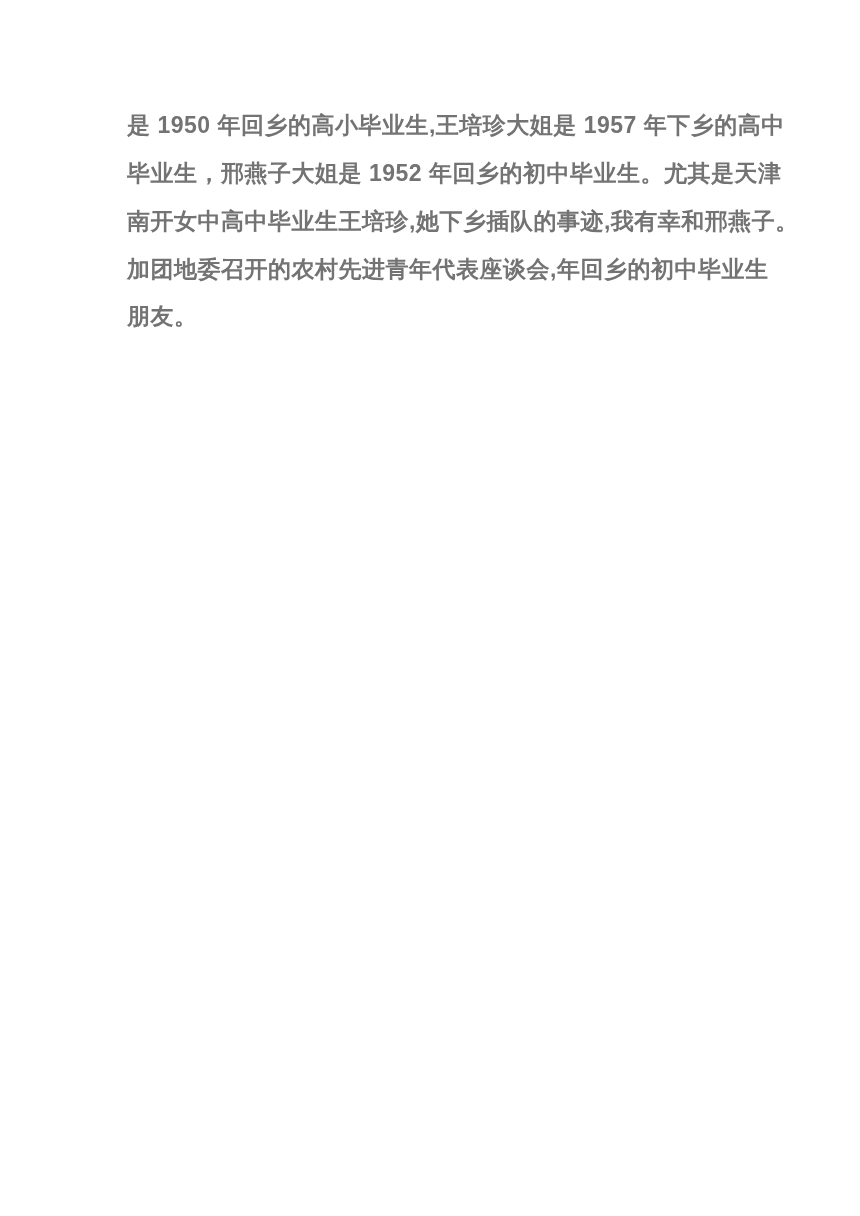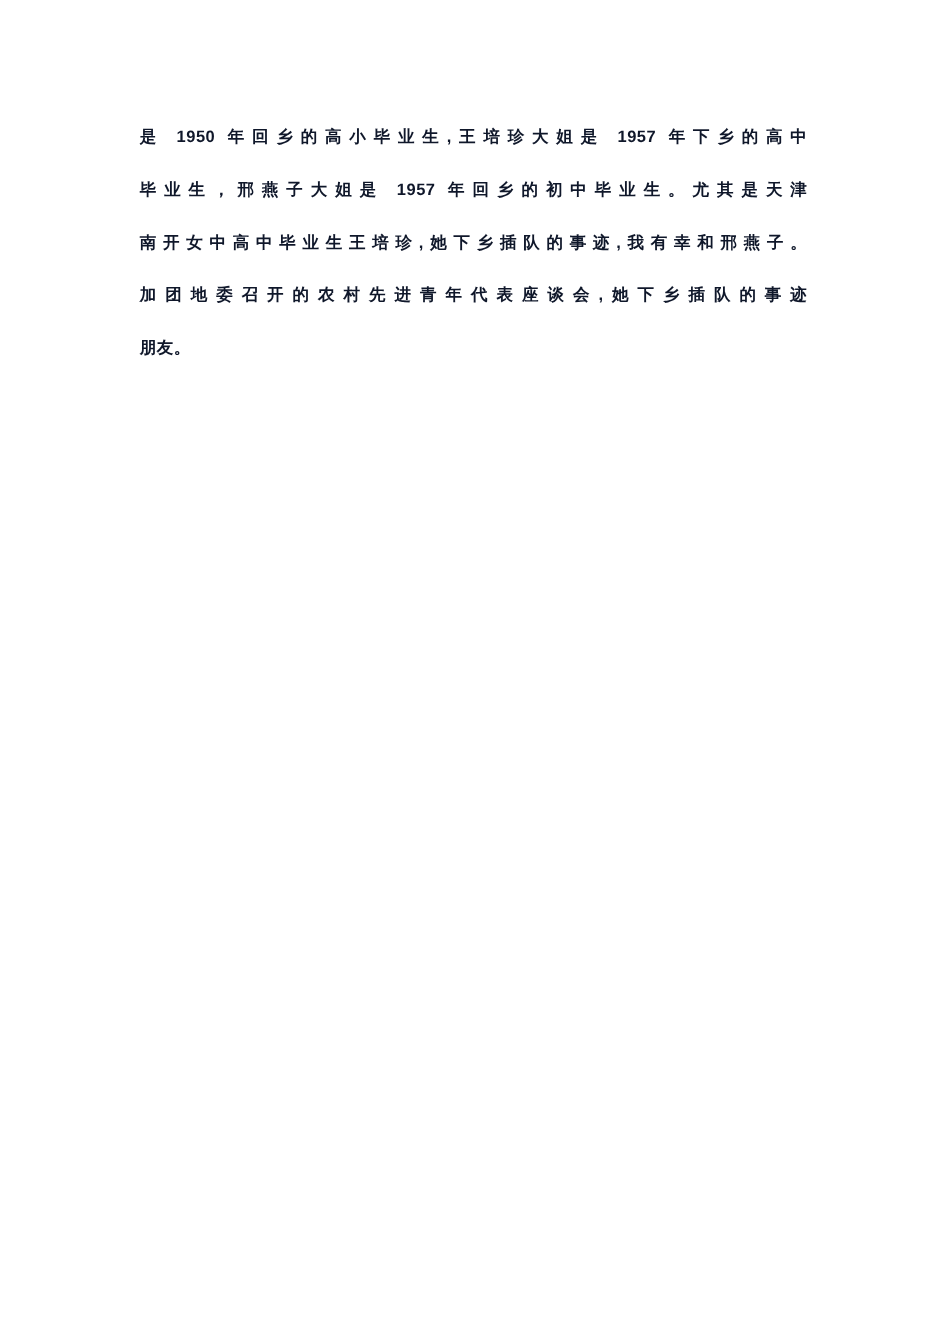--- a/index.html
+++ b/index.html
@@ -20,9 +20,9 @@
     left: 127px;
     top: 101px;
     width: 607px;
-    color: #0f172a;
+    color: #737373;
     font-weight: bold;
-    font-size: 15px;
+    font-size: 23px;
     line-height: 48px;
     letter-spacing: 0.5px;
   }

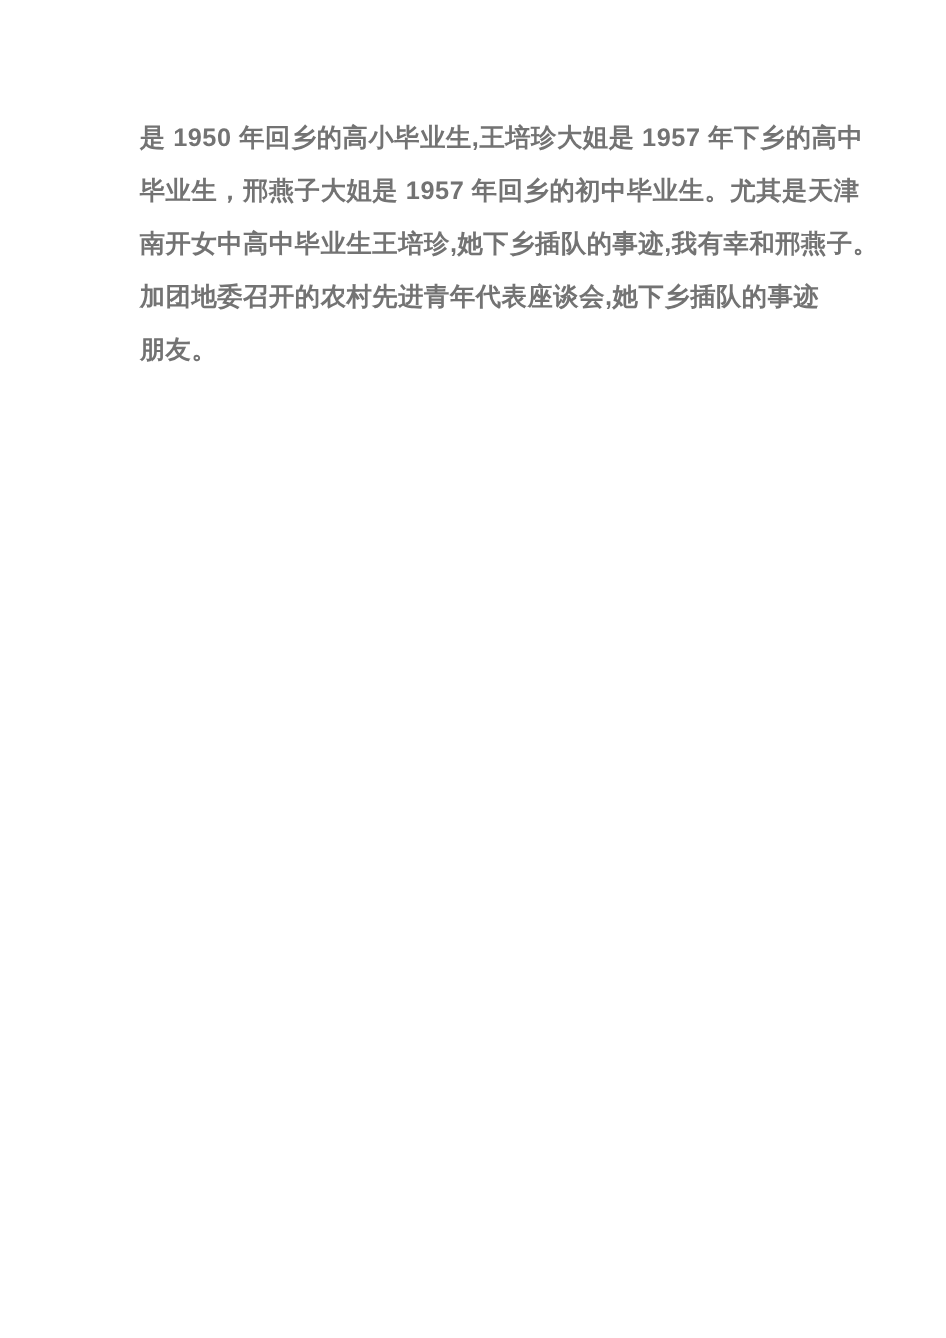--- a/index.html
+++ b/index.html
@@ -45,7 +45,7 @@
 <div class="page">
   <div class="paragraph">
     <div class="text-line">是 1950 年回乡的高小毕业生,王培珍大姐是 1957 年下乡的高中</div>
-    <div class="text-line">毕业生，邢燕子大姐是 1957 年回乡的初中毕业生。尤其是天津</div>
+    <div class="text-line">毕业生，邢燕子大姐是 1952 年回乡的初中毕业生。尤其是天津</div>
     <div class="text-line">南开女中高中毕业生王培珍,她下乡插队的事迹,我有幸和邢燕子。</div>
     <div class="text-line">加团地委召开的农村先进青年代表座谈会,她下乡插队的事迹</div>
     <div class="text-line last">朋友。</div>

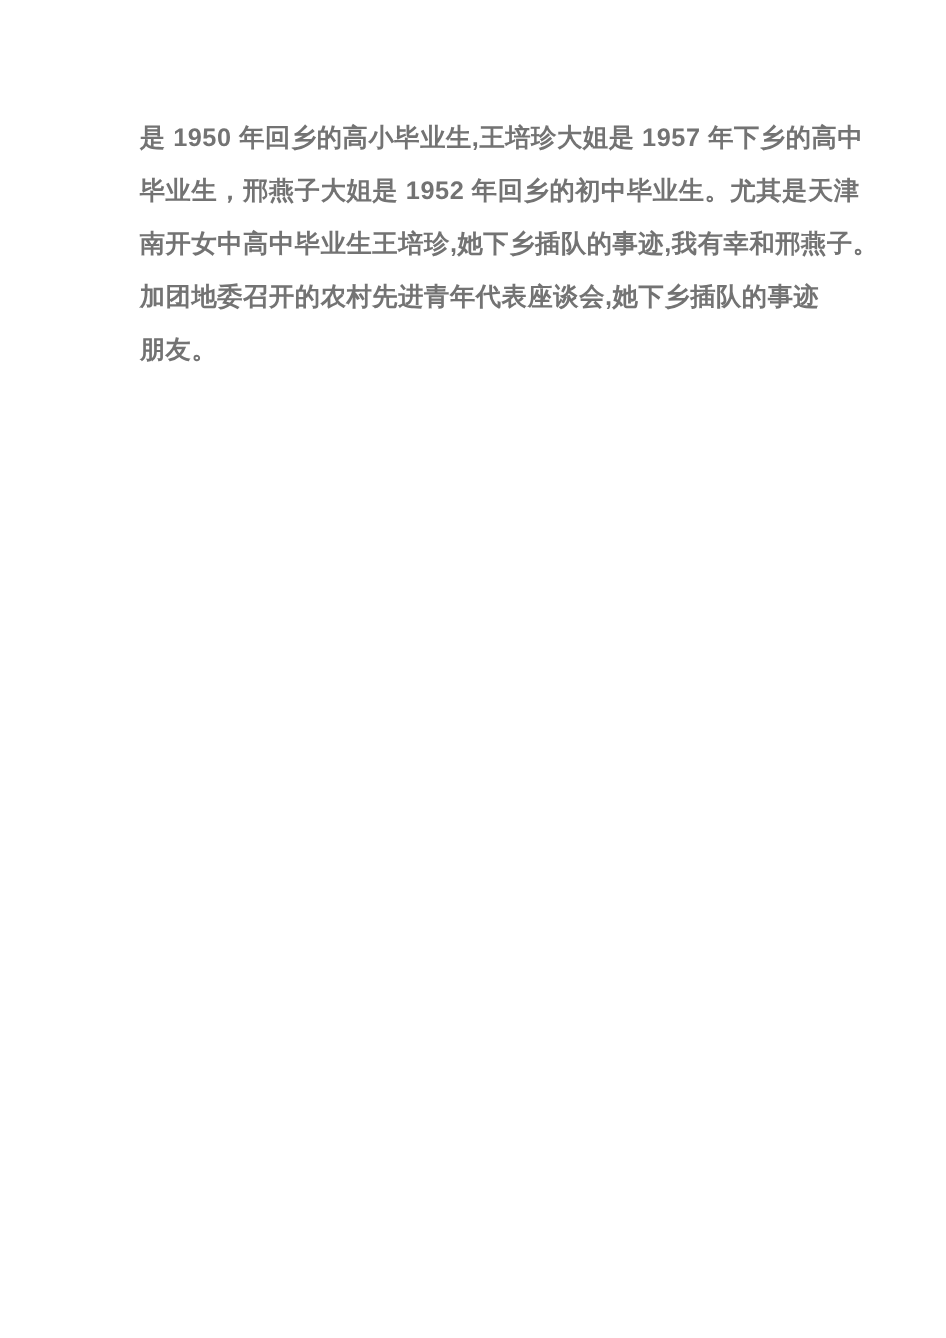--- a/index.html
+++ b/index.html
@@ -47,7 +47,7 @@
     <div class="text-line">是 1950 年回乡的高小毕业生,王培珍大姐是 1957 年下乡的高中</div>
     <div class="text-line">毕业生，邢燕子大姐是 1952 年回乡的初中毕业生。尤其是天津</div>
     <div class="text-line">南开女中高中毕业生王培珍,她下乡插队的事迹,我有幸和邢燕子。</div>
-    <div class="text-line">加团地委召开的农村先进青年代表座谈会,她下乡插队的事迹</div>
+    <div class="text-line">加团地委召开的农村先进青年代表座谈会,年回乡的初中毕业生</div>
     <div class="text-line last">朋友。</div>
   </div>
 </div>

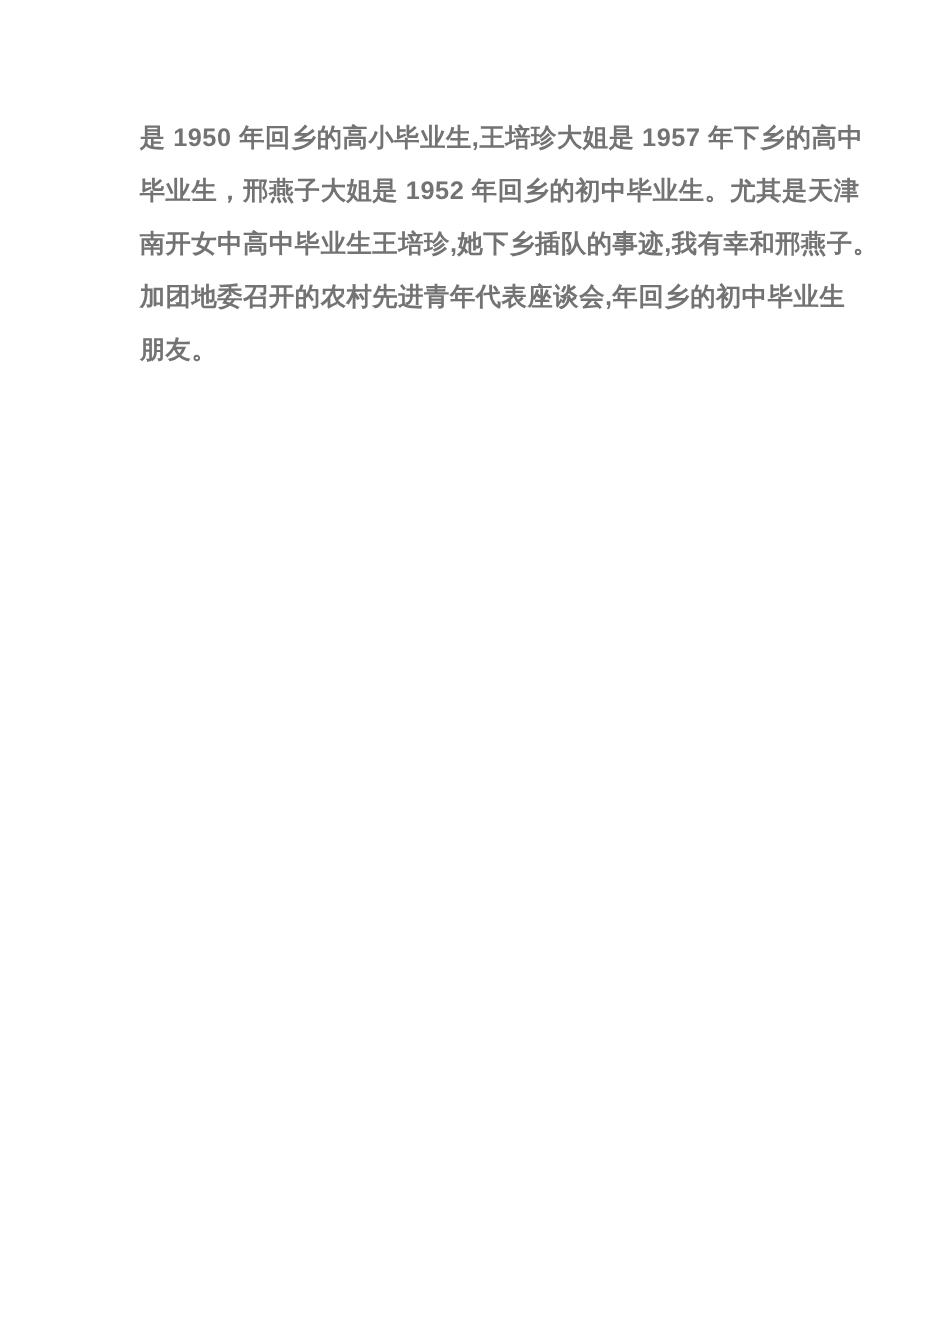--- a/index.html
+++ b/index.html
@@ -37,6 +37,7 @@
   .text-line.last {
     text-align: right;
     text-align-last: left;
+    font-family: Liberation Serif, serif;
   }
 </style>
 </head>

